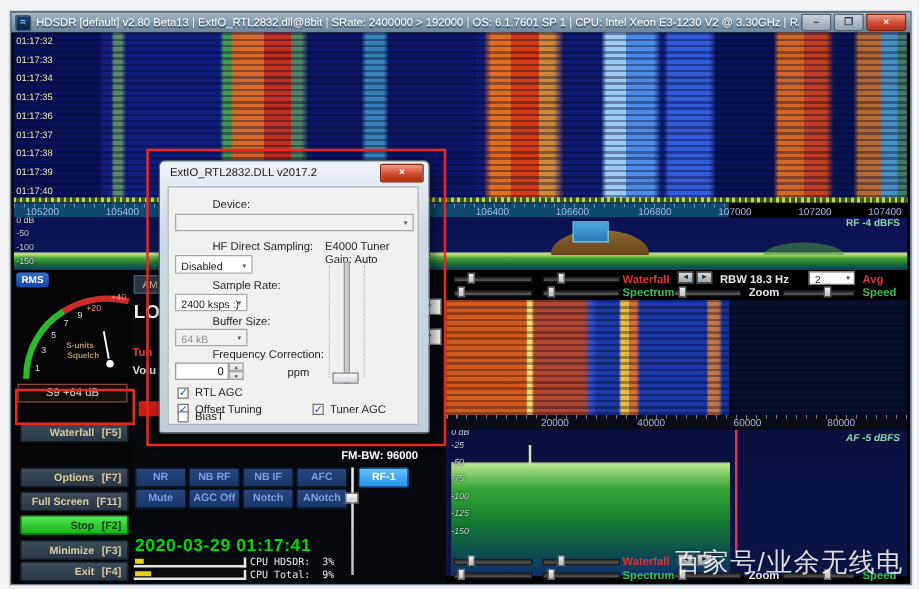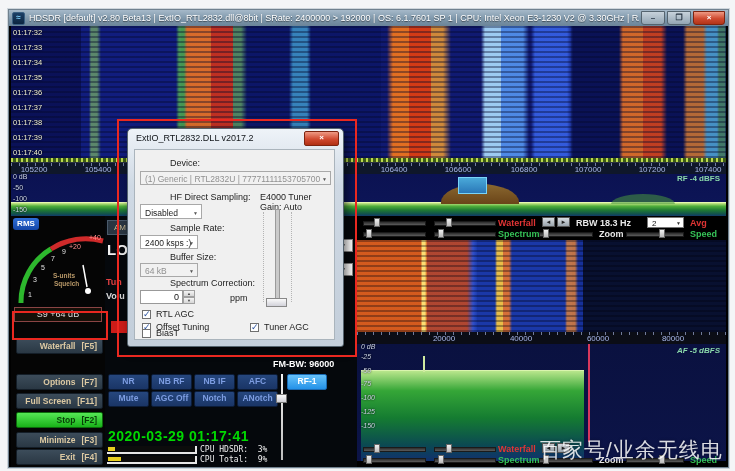--- a/index.html
+++ b/index.html
@@ -25,7 +25,7 @@
       linear-gradient(90deg,#0a1158 0 70px,#111d7e 70px 170px,#0c1668 170px 370px,#101a72 370px 560px,#0a1256 560px 715px);}
   .wf .tl{position:absolute;left:2px;color:#f0f0d2;font-size:7.5px;text-shadow:0 0 2px #000;}
   .wf .base{position:absolute;left:0;right:0;bottom:0;height:4px;background:repeating-linear-gradient(90deg,#bcd84e 0 2px,#3c5c16 2px 5px);}
-  .ruler{position:absolute;left:2px;top:152px;width:715px;height:12px;background:#0f172a;border-top:1px solid #2a3040;box-sizing:border-box;}
+  .ruler{position:absolute;left:2px;top:152px;width:572px;height:12px;background:#0c4a6e;border-top:1px solid #2a3040;box-sizing:border-box;}
   .ruler .tks{position:absolute;left:0;right:0;top:0;height:3px;background:repeating-linear-gradient(90deg,rgba(165,180,225,.65) 0 1px,transparent 1px 8px);}
   .ruler .fl{position:absolute;top:2px;transform:translateX(-50%);color:#a9b8ea;font-size:8px;}
   

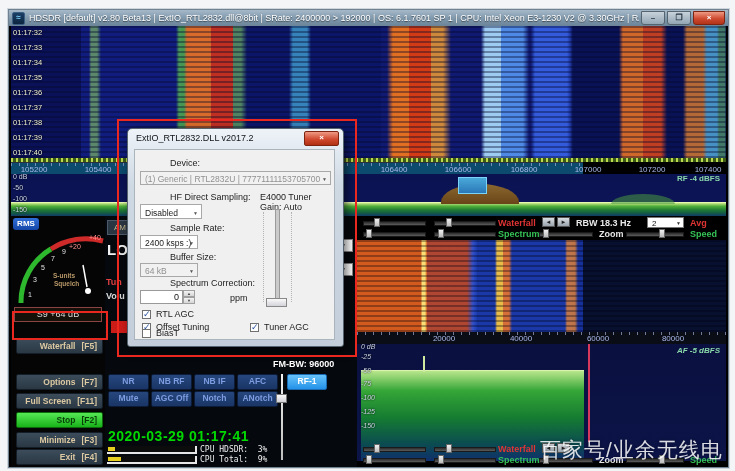--- a/index.html
+++ b/index.html
@@ -333,7 +333,6 @@
     <div class="dbody">
       <span class="dl" style="left:7px;top:8px">Device:</span>
       <div class="combo dis" style="left:5px;top:21px;width:191px">
-          <span class="cv">(1) Generic | RTL2832U | 77771111153705700</span>
           <span class="ca">▼</span>
         </div>
       <span class="dl" style="left:7px;top:42px">HF Direct Sampling:</span>

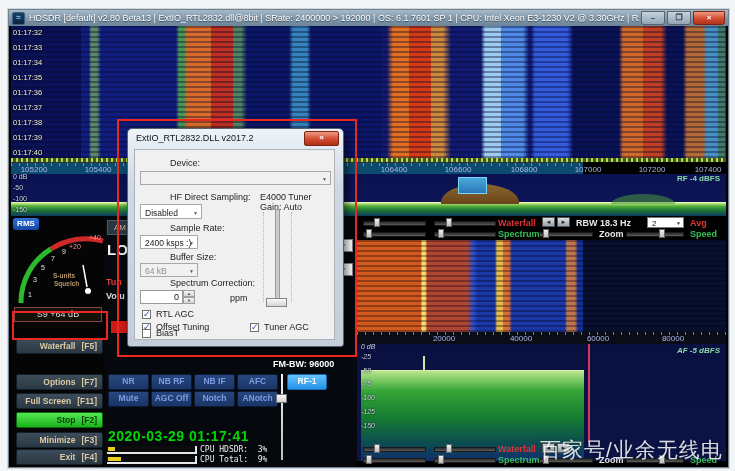--- a/index.html
+++ b/index.html
@@ -351,7 +351,7 @@
           <span class="cv">64 kB</span>
           <span class="ca">▼</span>
         </div>
-      <span class="dl" style="left:7px;top:128px">Spectrum Correction:</span>
+      <span class="dl" style="left:7px;top:128px">Frequency Correction:</span>
       <div class="spin">0</div>
       <div class="spinbtns">
         <div><span>▲</span></div>

